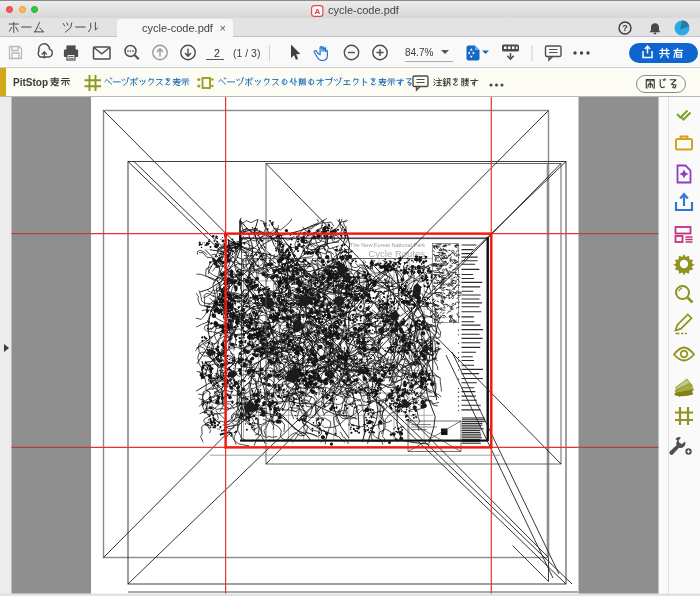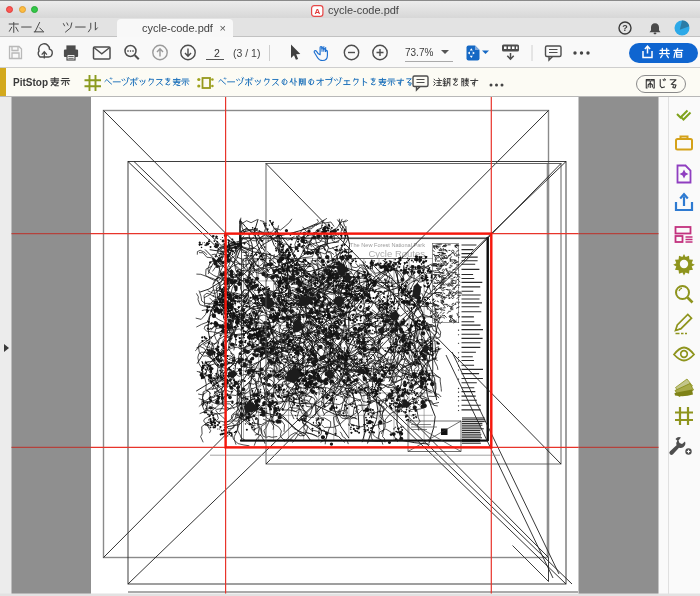--- a/index.html
+++ b/index.html
@@ -126,7 +126,7 @@
 <circle cx="588" cy="16" r="1.7" fill="#444"></circle>
 </svg>
 <div class="tbtext" style="left:214px;top:9.5px;font-size:10.5px;">2</div>
-<div class="tbtext" style="left:233px;top:9.5px;color:#444;font-size:10.5px;">(3 / 1)</div>
+<div class="tbtext" style="left:233px;top:9.5px;color:#444;font-size:10.5px;">(1 / 3)</div>
 <div class="tbtext" style="left:405px;top:10px;font-size:10px;color:#3d3d3d;">73.7%</div>
 <div id="sharebtn"><svg width="69" height="20" viewBox="0 0 69 20">
 <path d="M14 8 v6.5 h9 V8" fill="none" stroke="#fff" stroke-width="1.5"></path>

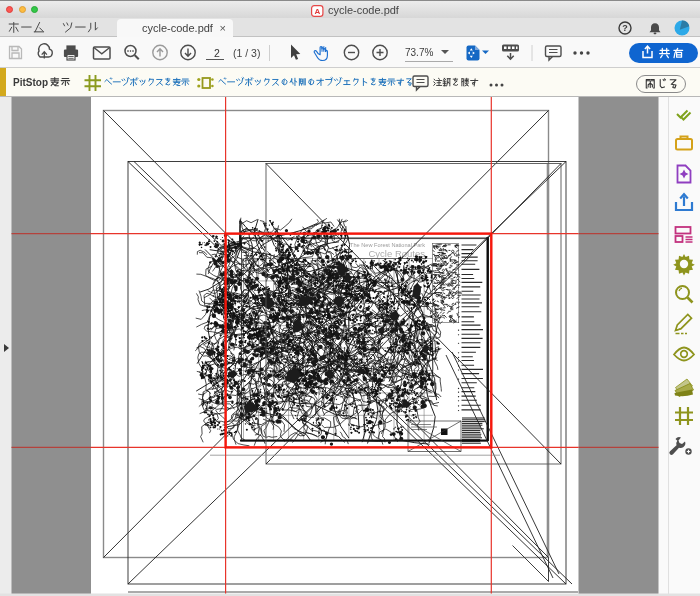--- a/index.html
+++ b/index.html
@@ -127,7 +127,7 @@
 </svg>
 <div class="tbtext" style="left:214px;top:9.5px;font-size:10.5px;">2</div>
 <div class="tbtext" style="left:233px;top:9.5px;color:#444;font-size:10.5px;">(1 / 3)</div>
-<div class="tbtext" style="left:405px;top:10px;font-size:10px;color:#3d3d3d;">73.7%</div>
+<div class="tbtext" style="left:405px;top:10px;font-size:10px;color:#3d3d3d;">84.7%</div>
 <div id="sharebtn"><svg width="69" height="20" viewBox="0 0 69 20">
 <path d="M14 8 v6.5 h9 V8" fill="none" stroke="#fff" stroke-width="1.5"></path>
 <path d="M18.5 10.5 V3.5 M15.9 5.9 L18.5 3.2 21.1 5.9" fill="none" stroke="#fff" stroke-width="1.5"></path>

